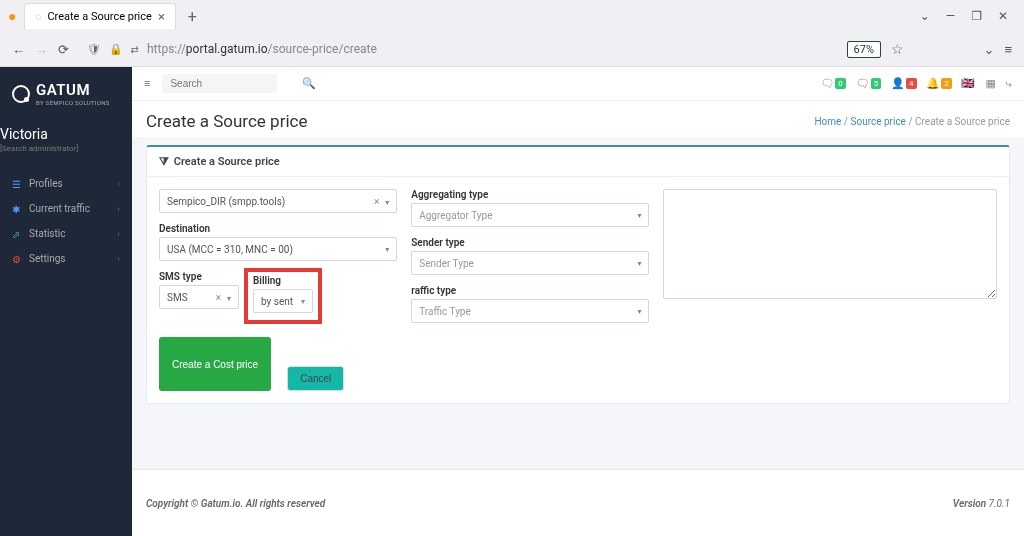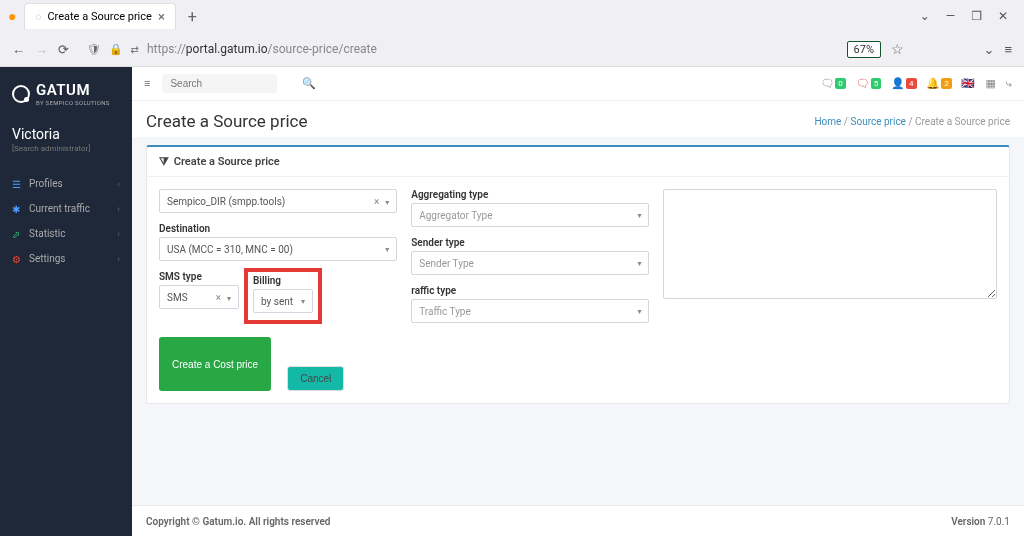--- a/index.html
+++ b/index.html
@@ -34,7 +34,7 @@
 .logo-icon::after { content: ''; position: absolute; width: 5px; height: 5px; background: #fff; border-radius: 50%; bottom: -1px; right: -1px; }
 .logo-text { font-size: 15px; font-weight: 600; color: #fff; letter-spacing: 0.5px; }
 .logo-sub { font-size: 6px; color: #aaa; letter-spacing: 0.3px; }
-.user-info { padding: 10px 12px; }
+.user-info { padding: 10px 0; }
 .user-name { font-size: 14px; color: #fff; }
 .user-role { font-size: 8px; color: #777; margin-top: 2px; }
 .nav-menu { margin-top: 8px; }

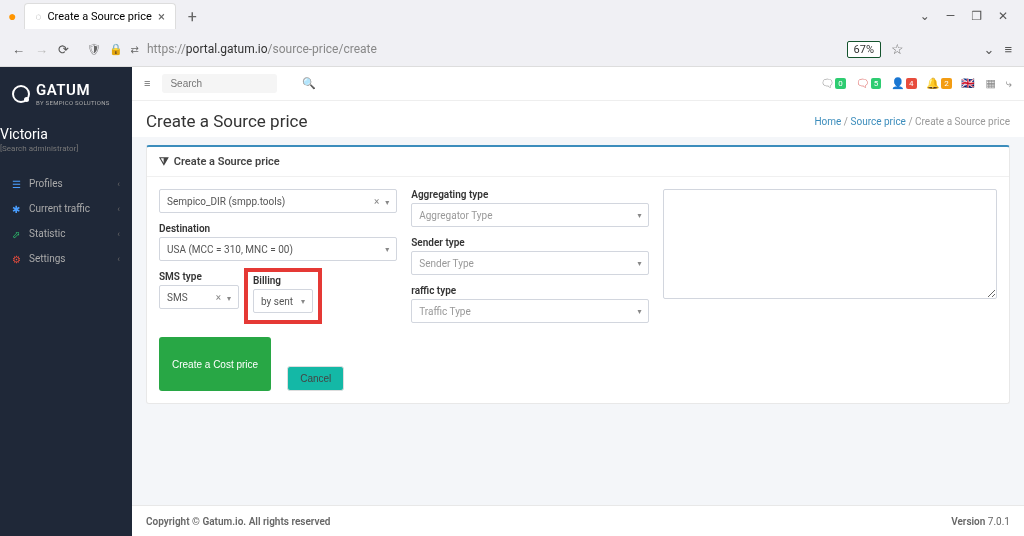--- a/index.html
+++ b/index.html
@@ -87,7 +87,7 @@
 .btn-success { background: #28a745; color: #fff; }
 .btn-default { background: #14b8a6; color: #444; border-color: #ddd; margin-top: 29px; }
 
-.footer { margin-top: auto; padding: 10px 14px; border-top: 1px solid #e8e8e8; display: flex; justify-content: space-between; font-size: 10px; color: #666; background:#fff; }
+.footer { margin-top: auto; padding: 28px 14px; border-top: 1px solid #e8e8e8; display: flex; justify-content: space-between; font-size: 10px; color: #666; background:#fff;font-style:italic; }
 .footer b { font-weight: 600; }
 </style>
 </head>

